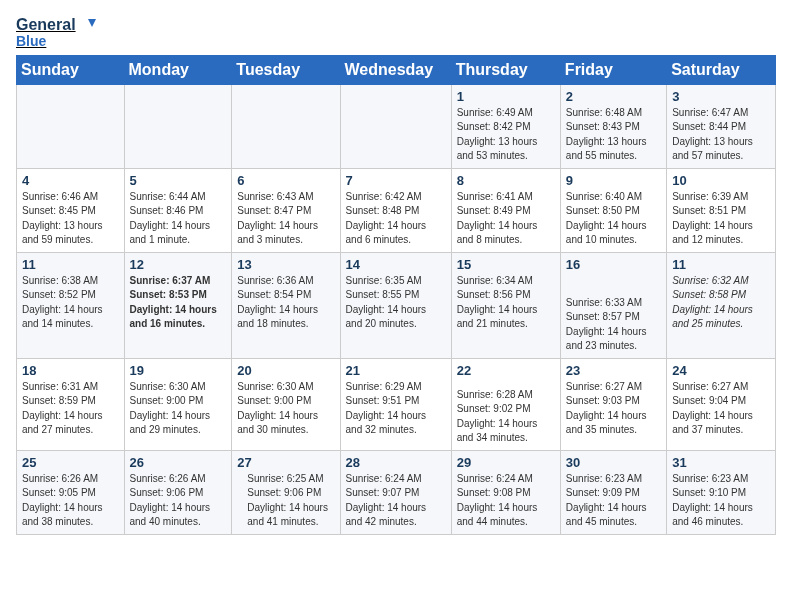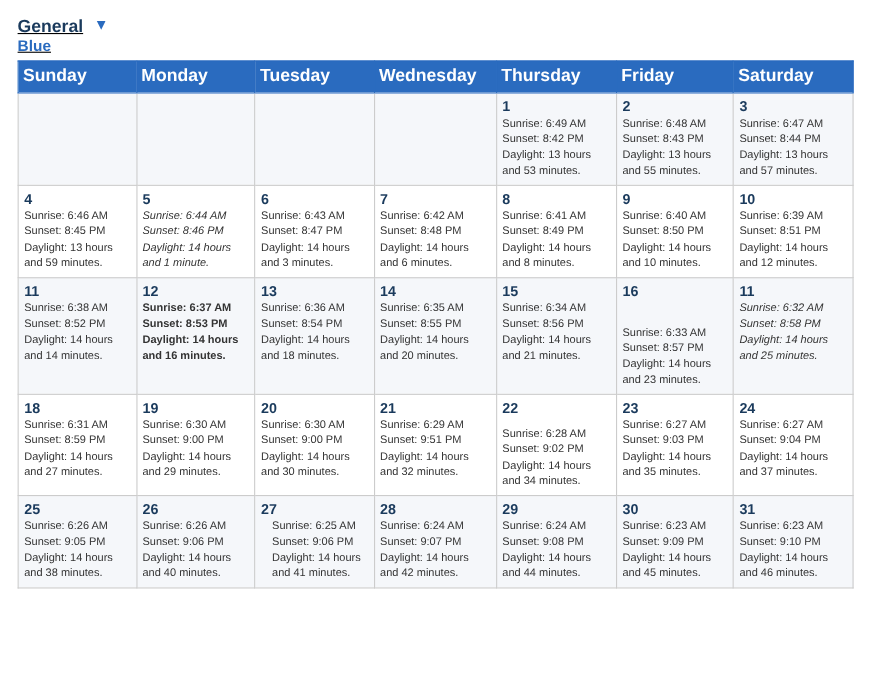--- a/index.html
+++ b/index.html
@@ -149,7 +149,7 @@
         </td>
         <td>
           <span class="day-num">5</span>
-          <div class="day-info" style="white-space: pre-line; font-style: italic;">Sunrise: 6:44 AM
+          <div class="day-info" style="white-space: pre-line;">Sunrise: 6:44 AM
 Sunset: 8:46 PM
 Daylight: 14 hours
 and 1 minute.</div>

